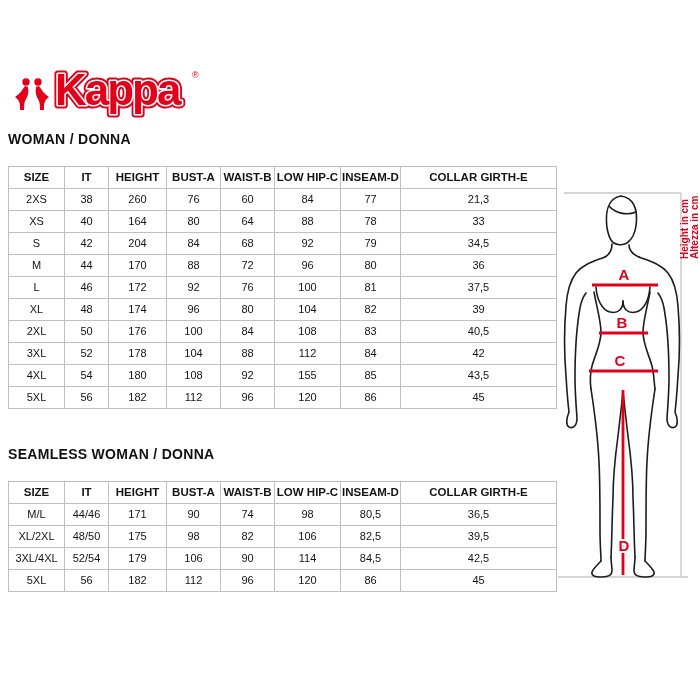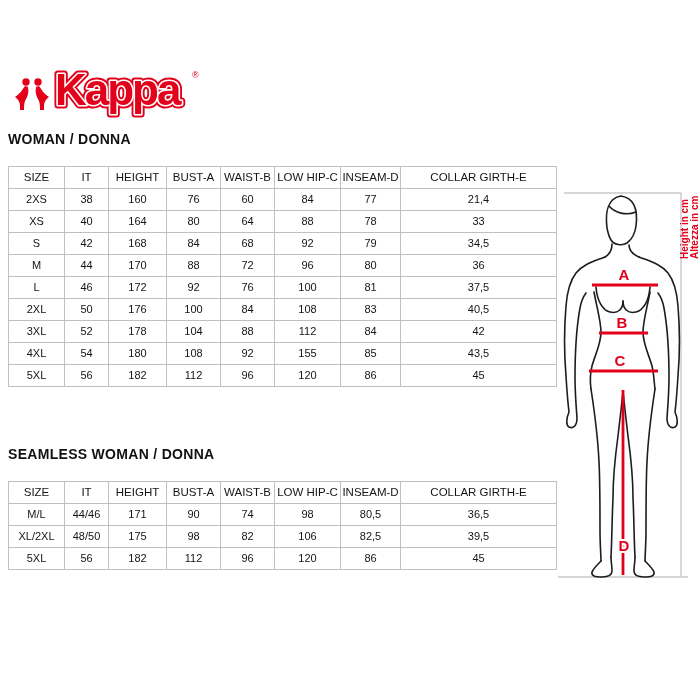--- a/index.html
+++ b/index.html
@@ -24,7 +24,7 @@
     text-align:center;vertical-align:middle;font-size:11px;line-height:21px;
     color:#141414;white-space:nowrap;overflow:hidden;
   }
-  .size-table thead th{font-weight:400;font-size:11.5px;}
+  .size-table thead th{font-weight:700;font-size:11.5px;}
   .size-table tbody th{font-weight:400;}
   .size-table tbody td{font-weight:400;}
   col.c-size{width:56px;}  col.c-it{width:44px;}   col.c-height{width:58px;}

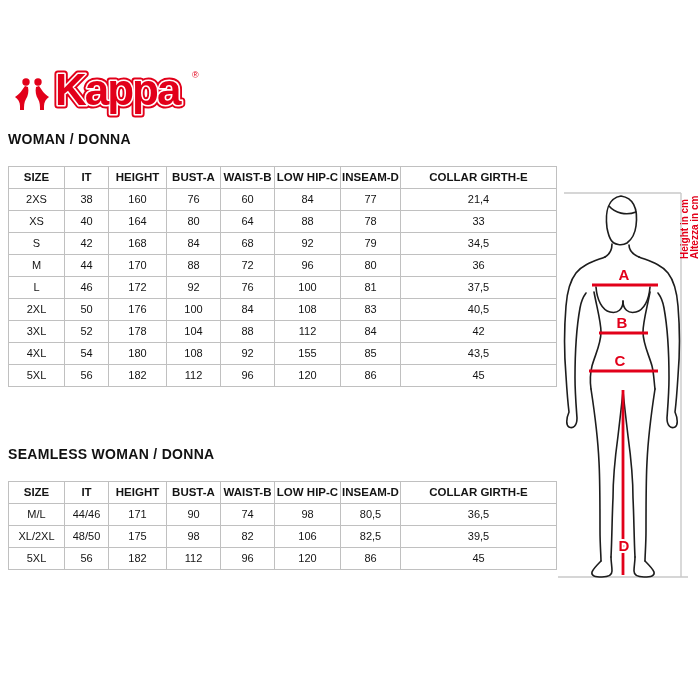--- a/index.html
+++ b/index.html
@@ -81,7 +81,7 @@
       <tr>
         <th scope="row">2XS</th>
         <td>38</td>
-        <td>160</td>
+        <td>260</td>
         <td>76</td>
         <td>60</td>
         <td>84</td>

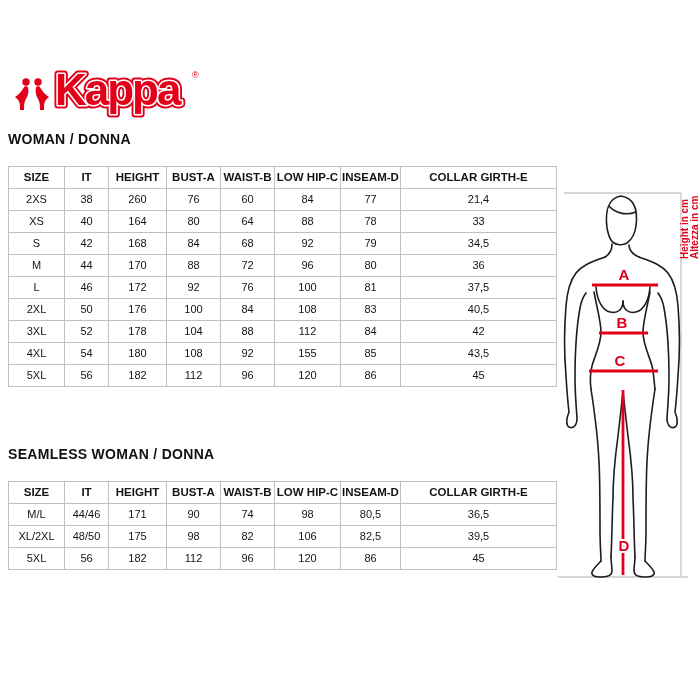--- a/index.html
+++ b/index.html
@@ -86,7 +86,7 @@
         <td>60</td>
         <td>84</td>
         <td>77</td>
-        <td>21,4</td>
+        <td>21,3</td>
       </tr>
       <tr>
         <th scope="row">XS</th>

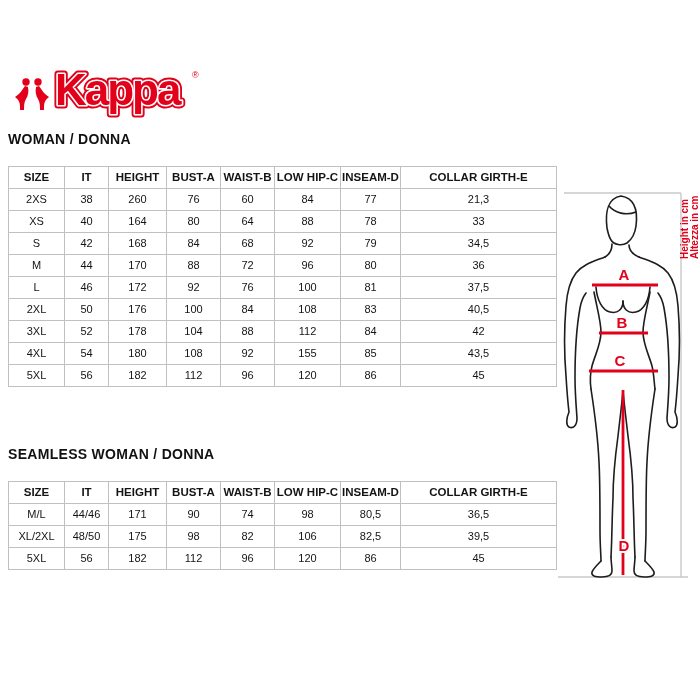--- a/index.html
+++ b/index.html
@@ -101,7 +101,7 @@
       <tr>
         <th scope="row">S</th>
         <td>42</td>
-        <td>168</td>
+        <td>204</td>
         <td>84</td>
         <td>68</td>
         <td>92</td>

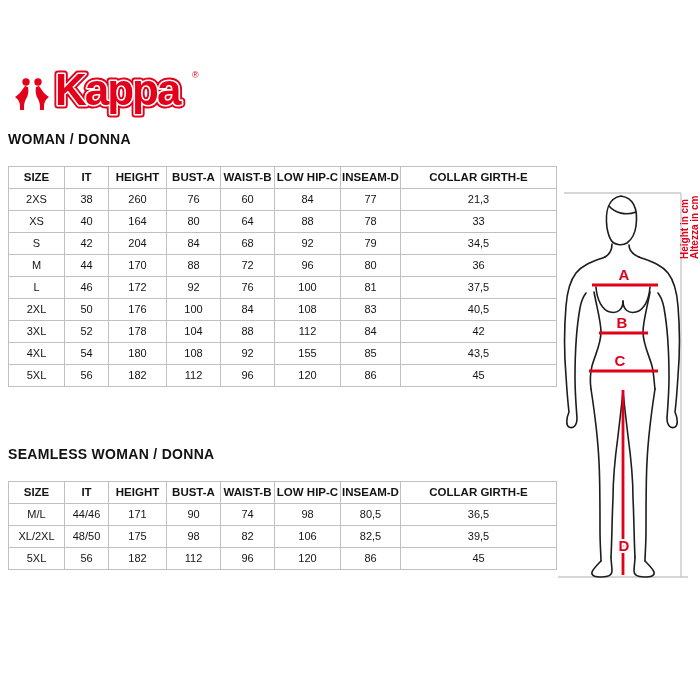--- a/index.html
+++ b/index.html
@@ -129,6 +129,16 @@
         <td>37,5</td>
       </tr>
       <tr>
+        <th scope="row">XL</th>
+        <td>48</td>
+        <td>174</td>
+        <td>96</td>
+        <td>80</td>
+        <td>104</td>
+        <td>82</td>
+        <td>39</td>
+      </tr>
+      <tr>
         <th scope="row">2XL</th>
         <td>50</td>
         <td>176</td>

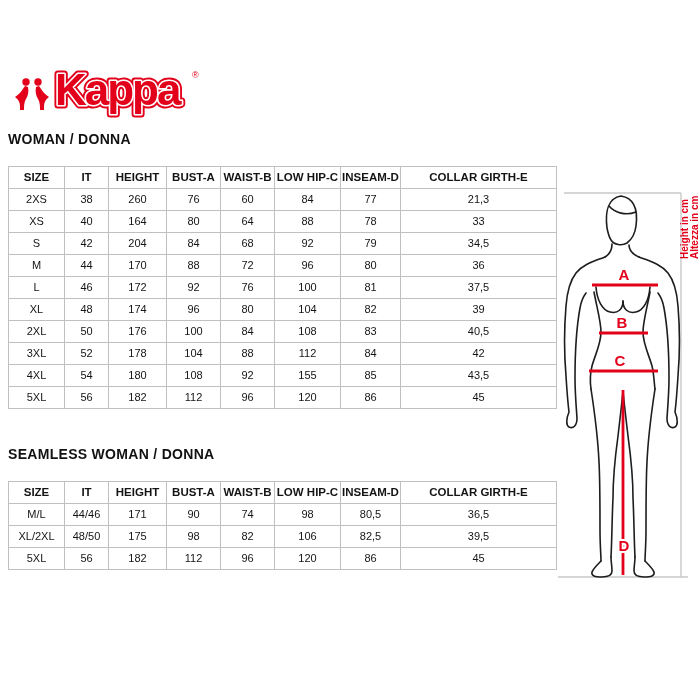--- a/index.html
+++ b/index.html
@@ -228,6 +228,16 @@
         <td>39,5</td>
       </tr>
       <tr>
+        <th scope="row">3XL/4XL</th>
+        <td>52/54</td>
+        <td>179</td>
+        <td>106</td>
+        <td>90</td>
+        <td>114</td>
+        <td>84,5</td>
+        <td>42,5</td>
+      </tr>
+      <tr>
         <th scope="row">5XL</th>
         <td>56</td>
         <td>182</td>

